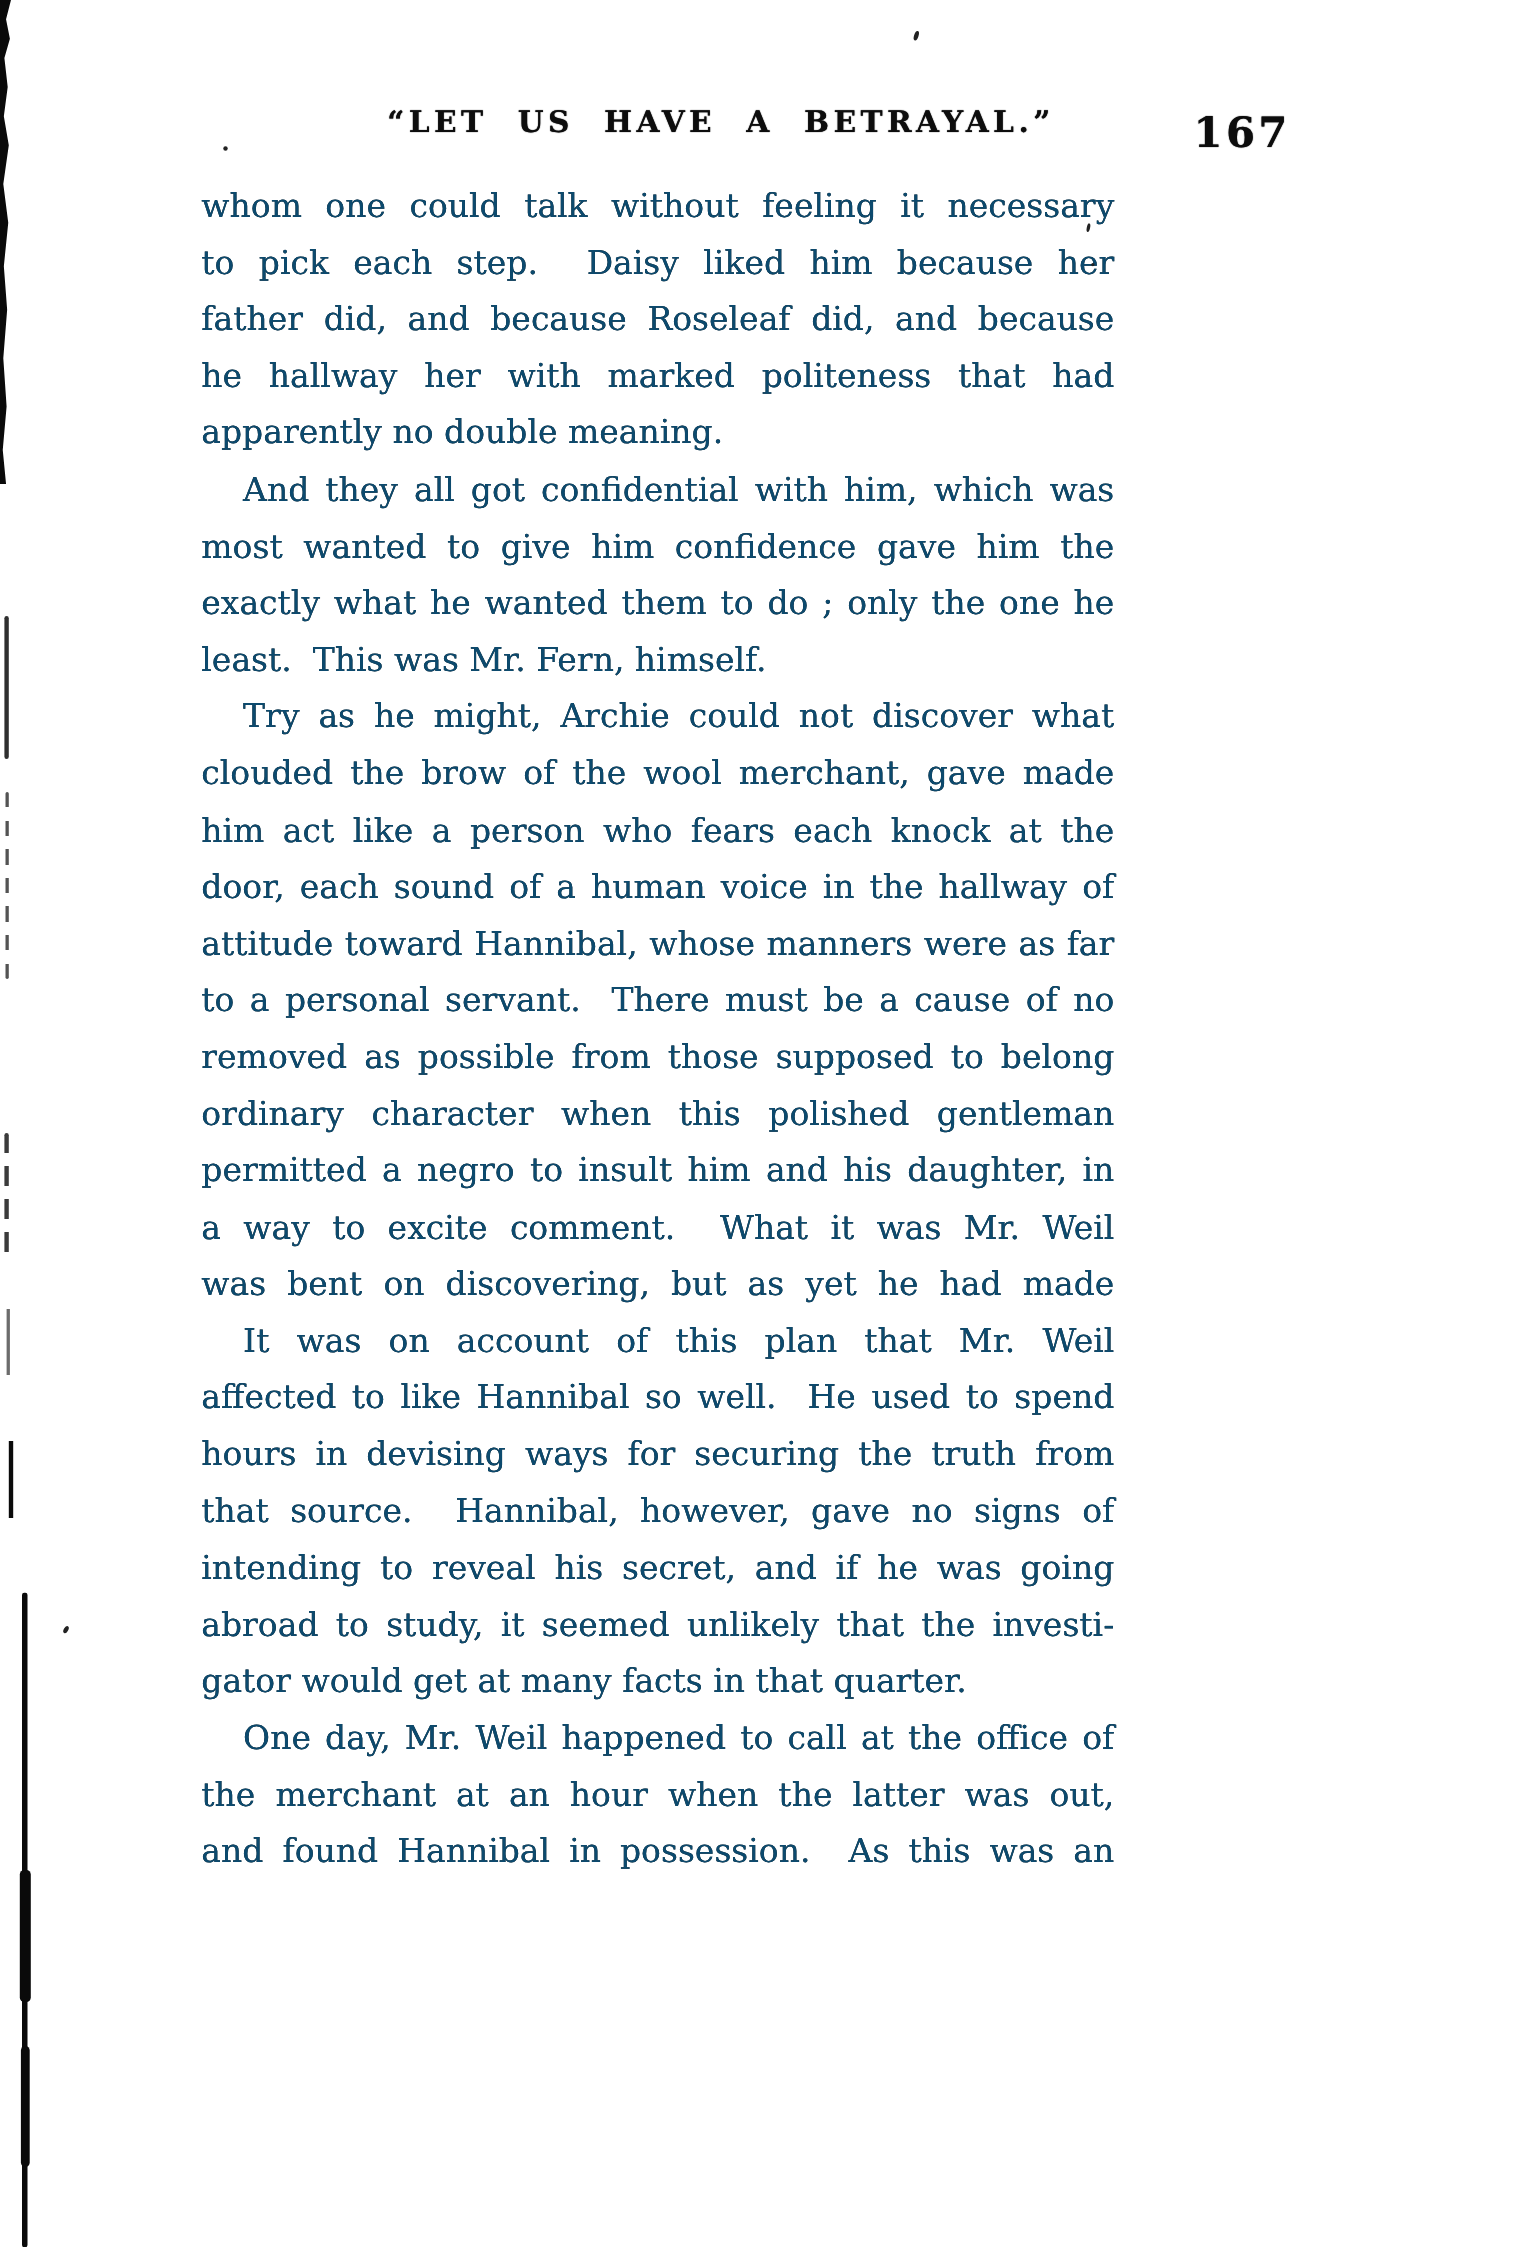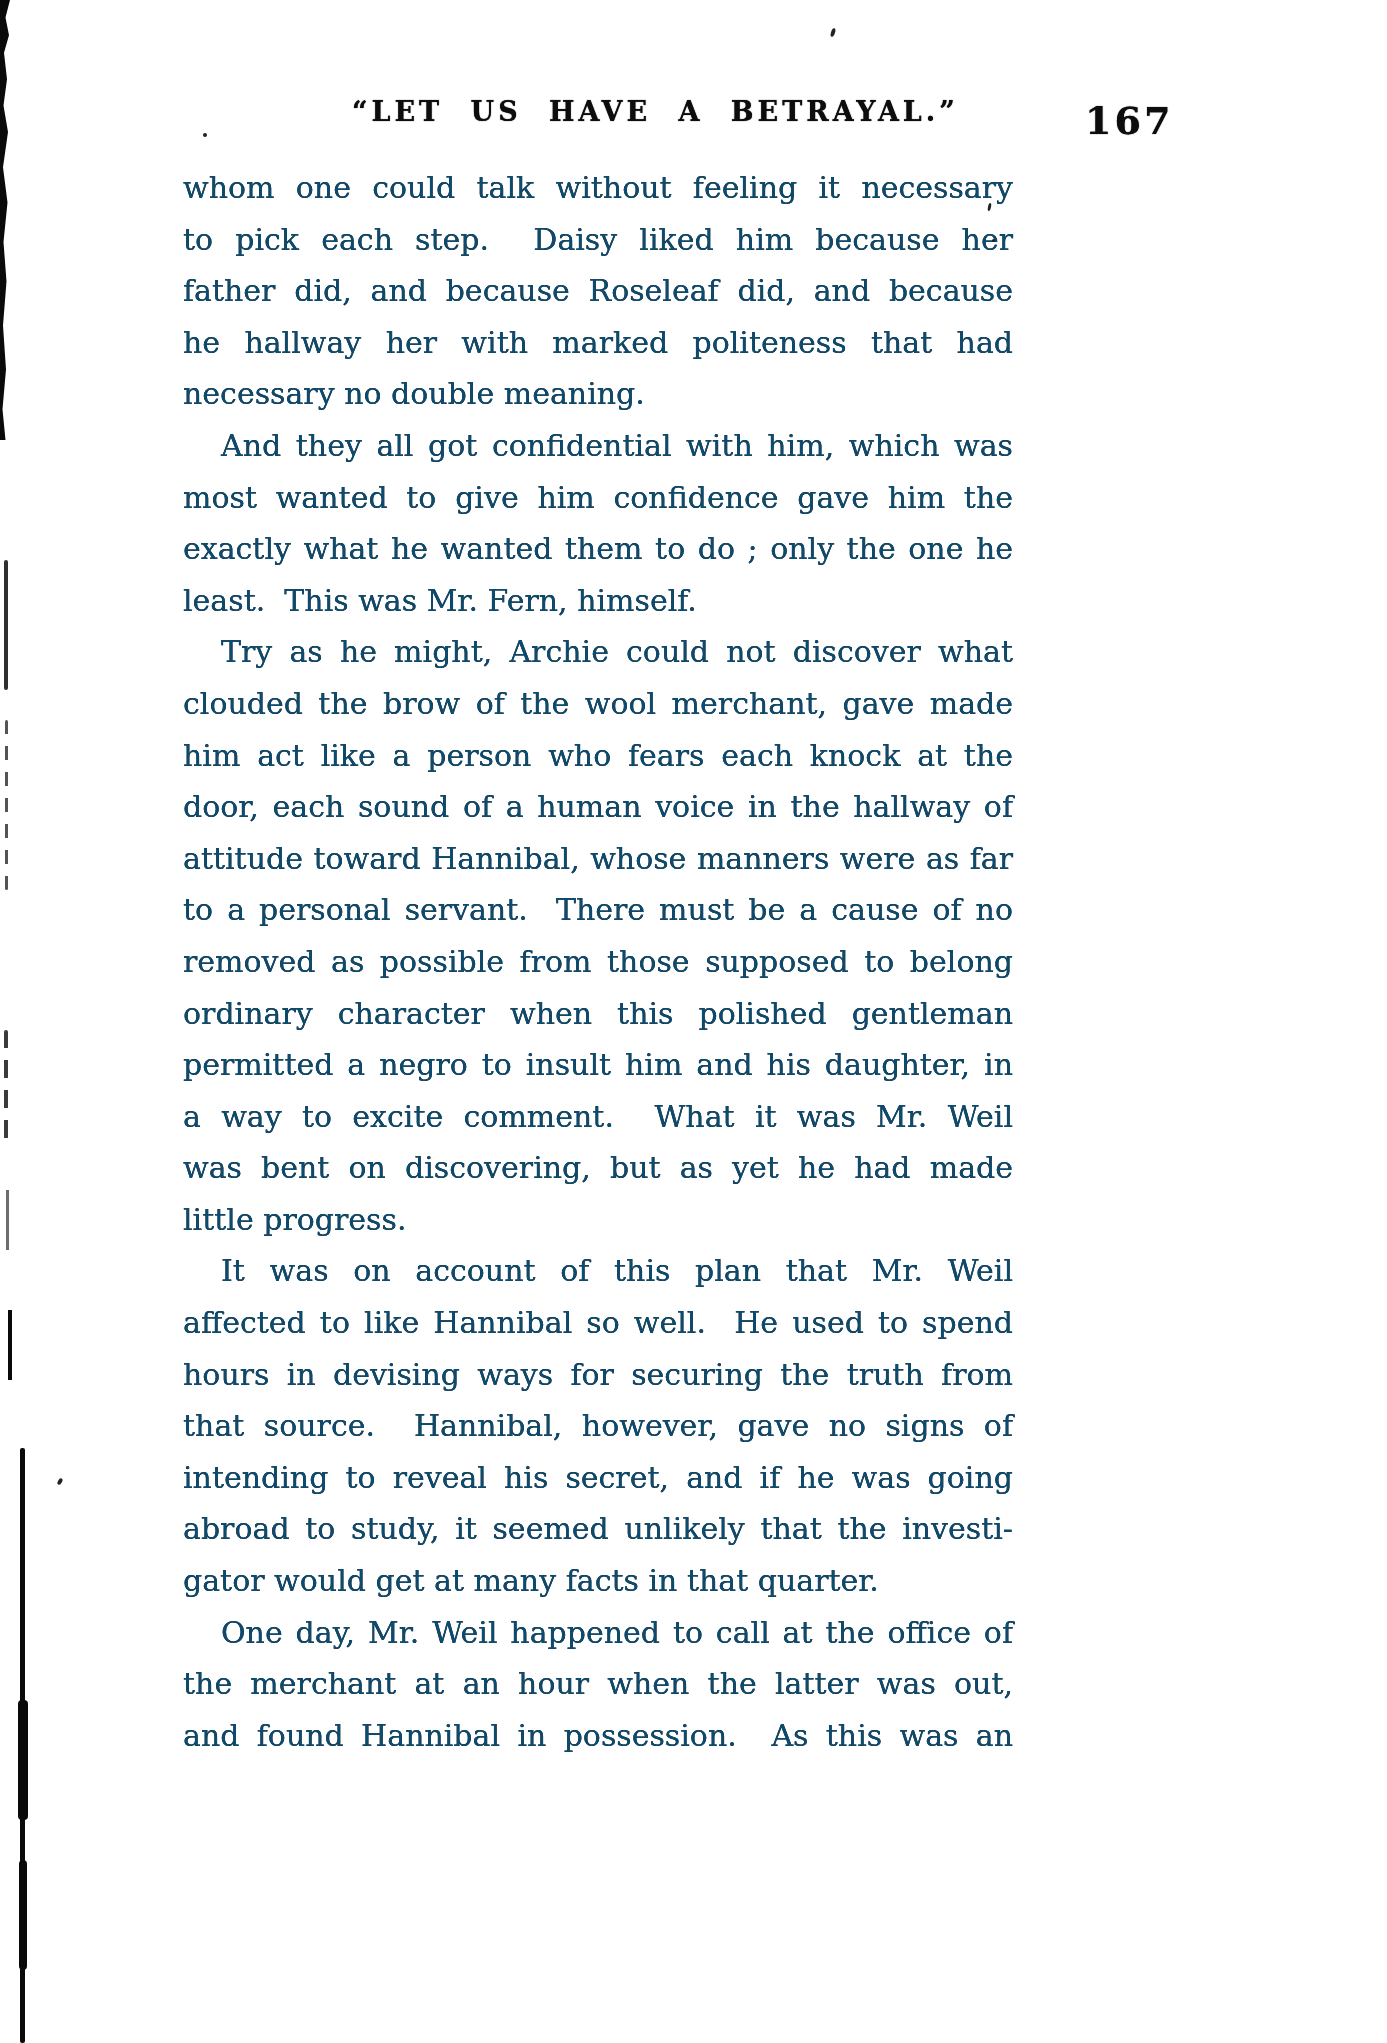--- a/index.html
+++ b/index.html
@@ -86,7 +86,7 @@
         <div class="line">to pick each step.&nbsp; Daisy liked him because her</div>
         <div class="line">father did, and because Roseleaf did, and because</div>
         <div class="line">he hallway her with marked politeness that had</div>
-        <div class="line last">necessary no double meaning.</div>
+        <div class="line last">apparently no double meaning.</div>
       </div>
       <div class="paragraph">
         <div class="line indent">And they all got confidential with him, which was</div>

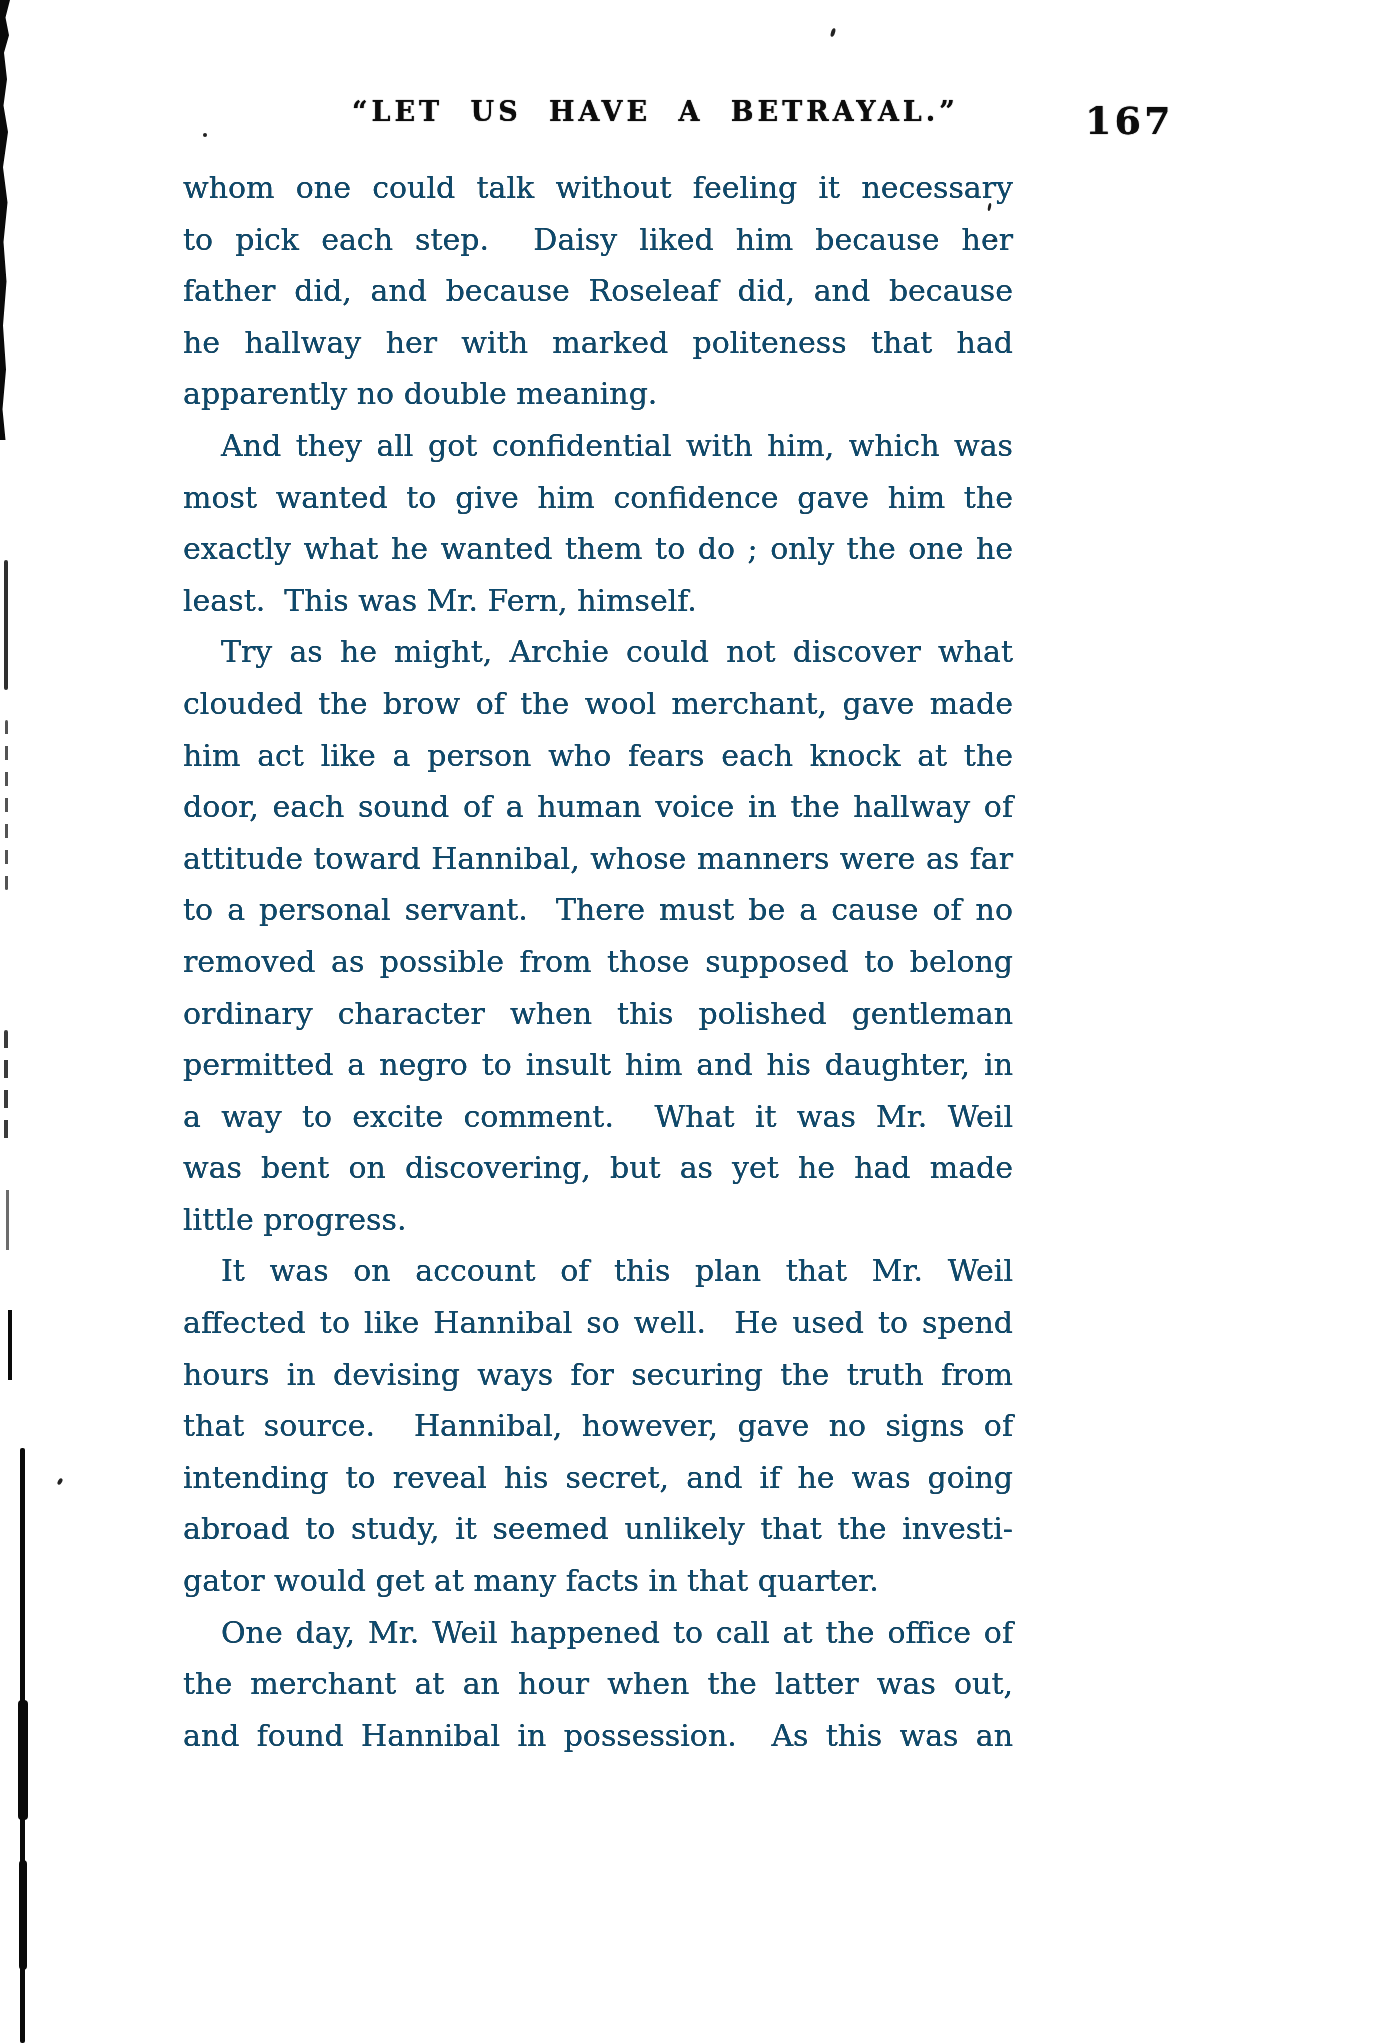--- a/index.html
+++ b/index.html
@@ -106,7 +106,6 @@
         <div class="line">permitted a negro to insult him and his daughter, in</div>
         <div class="line">a way to excite comment.&nbsp; What it was Mr. Weil</div>
         <div class="line">was bent on discovering, but as yet he had made</div>
-        <div class="line last">little progress.</div>
       </div>
       <div class="paragraph">
         <div class="line indent">It was on account of this plan that Mr. Weil</div>

